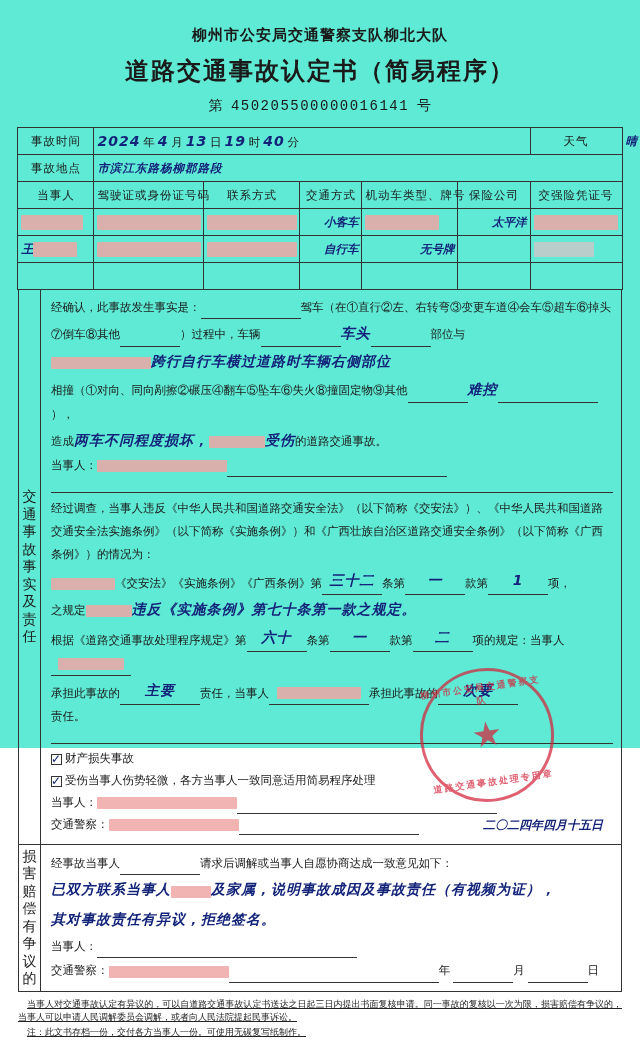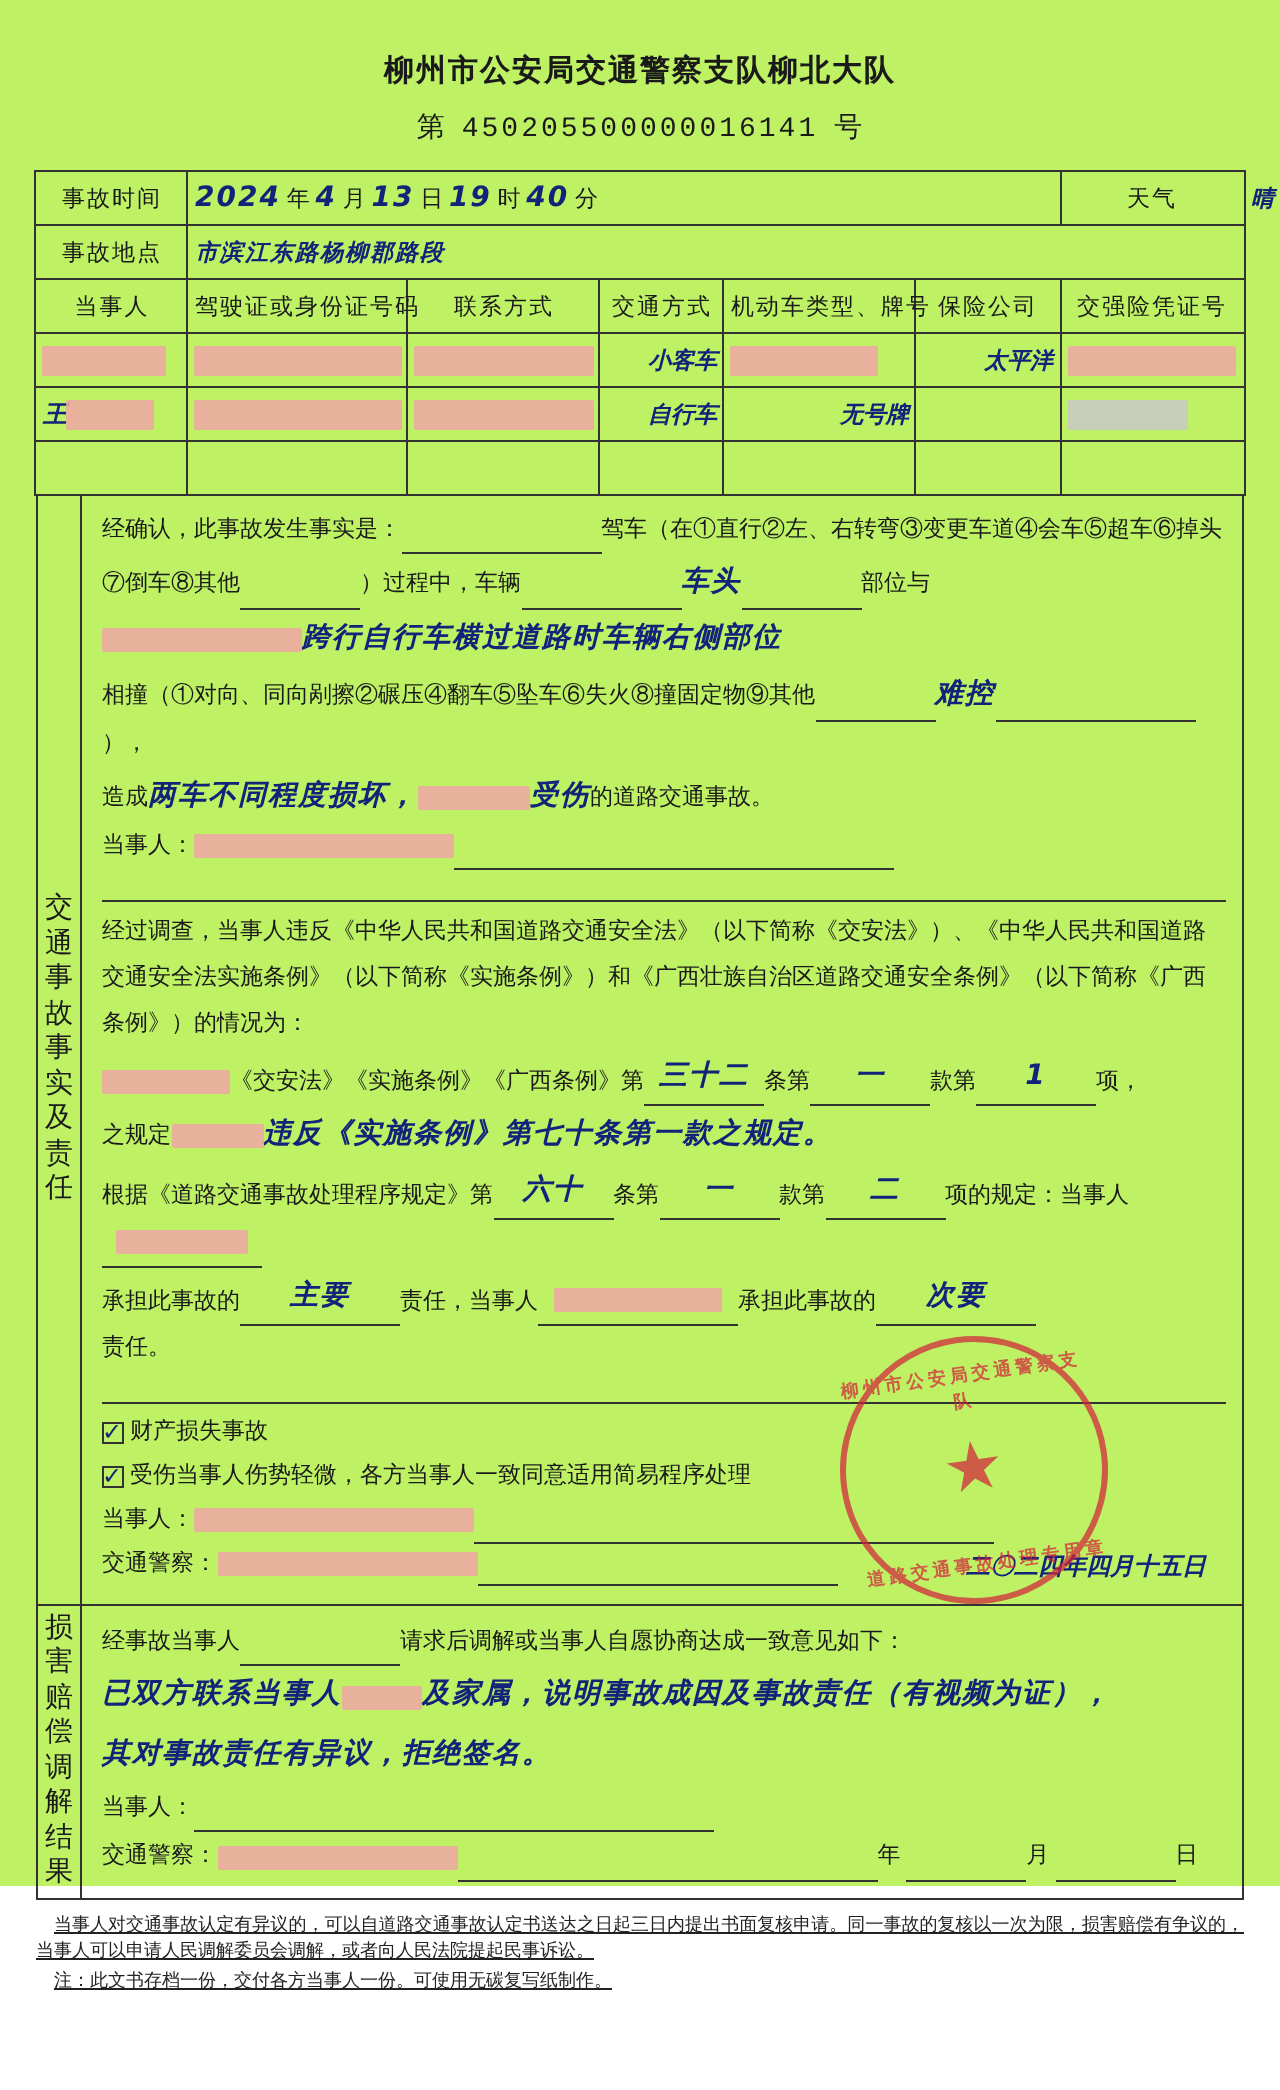--- a/index.html
+++ b/index.html
@@ -18,8 +18,8 @@
   .page {
     position: relative;
     width: 640px;
-    height: 943px;
-    background: #bef264;
+    height: 748px;
+    background: #5eead4;
   }
 
   

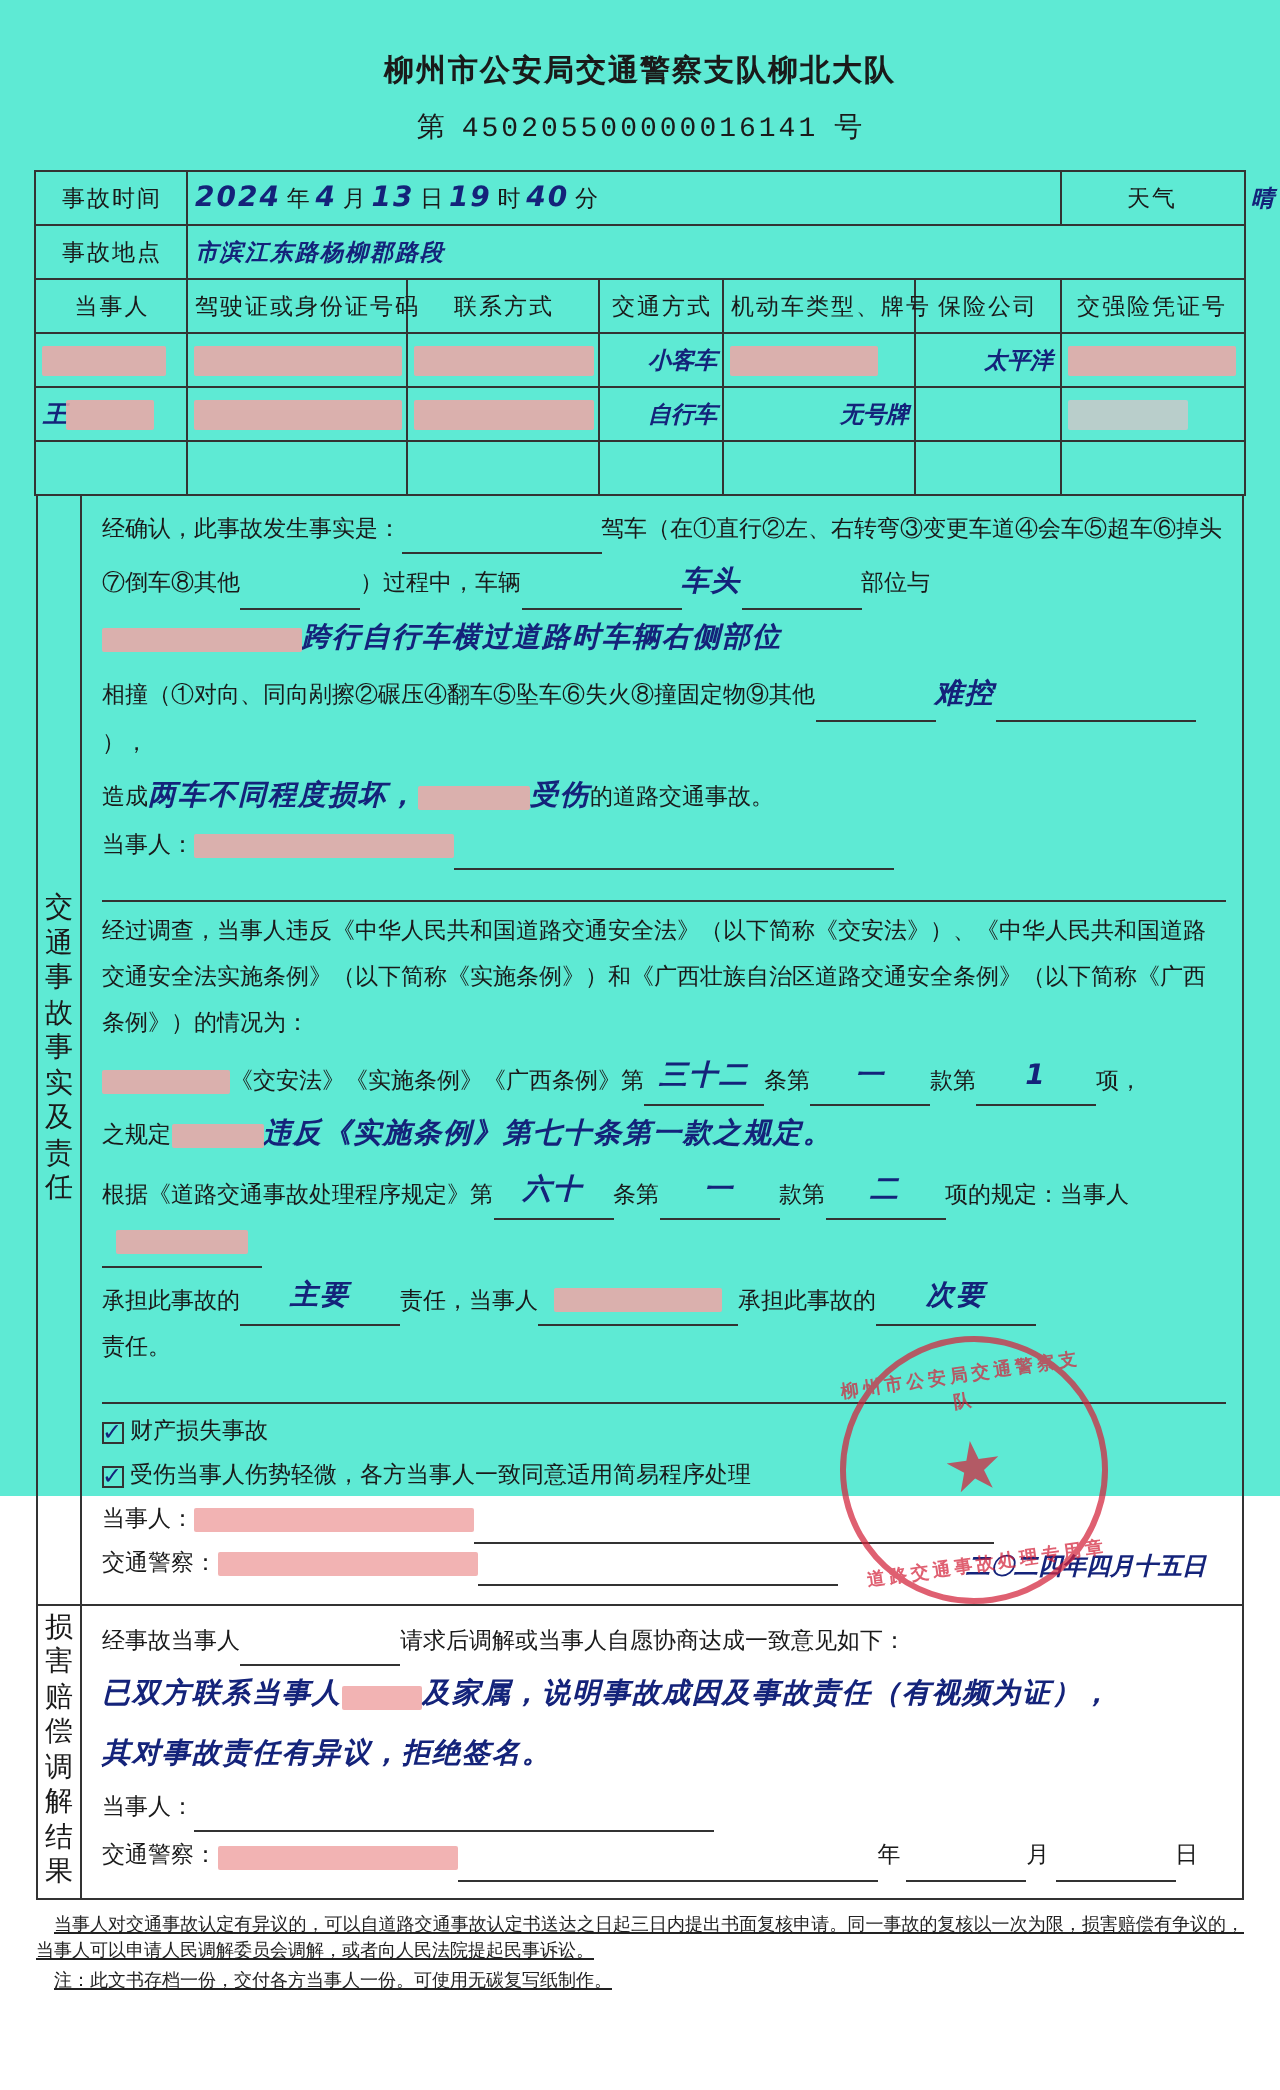--- a/index.html
+++ b/index.html
@@ -208,6 +208,7 @@
 <div class="page">
 
   <div class="org-line">柳州市公安局交通警察支队柳北大队</div>
+  <div class="doc-title">道路交通事故认定书（简易程序）</div>
   <div class="serial-row">
     <span>第</span>
     <span class="serial-no">450205500000016141</span>

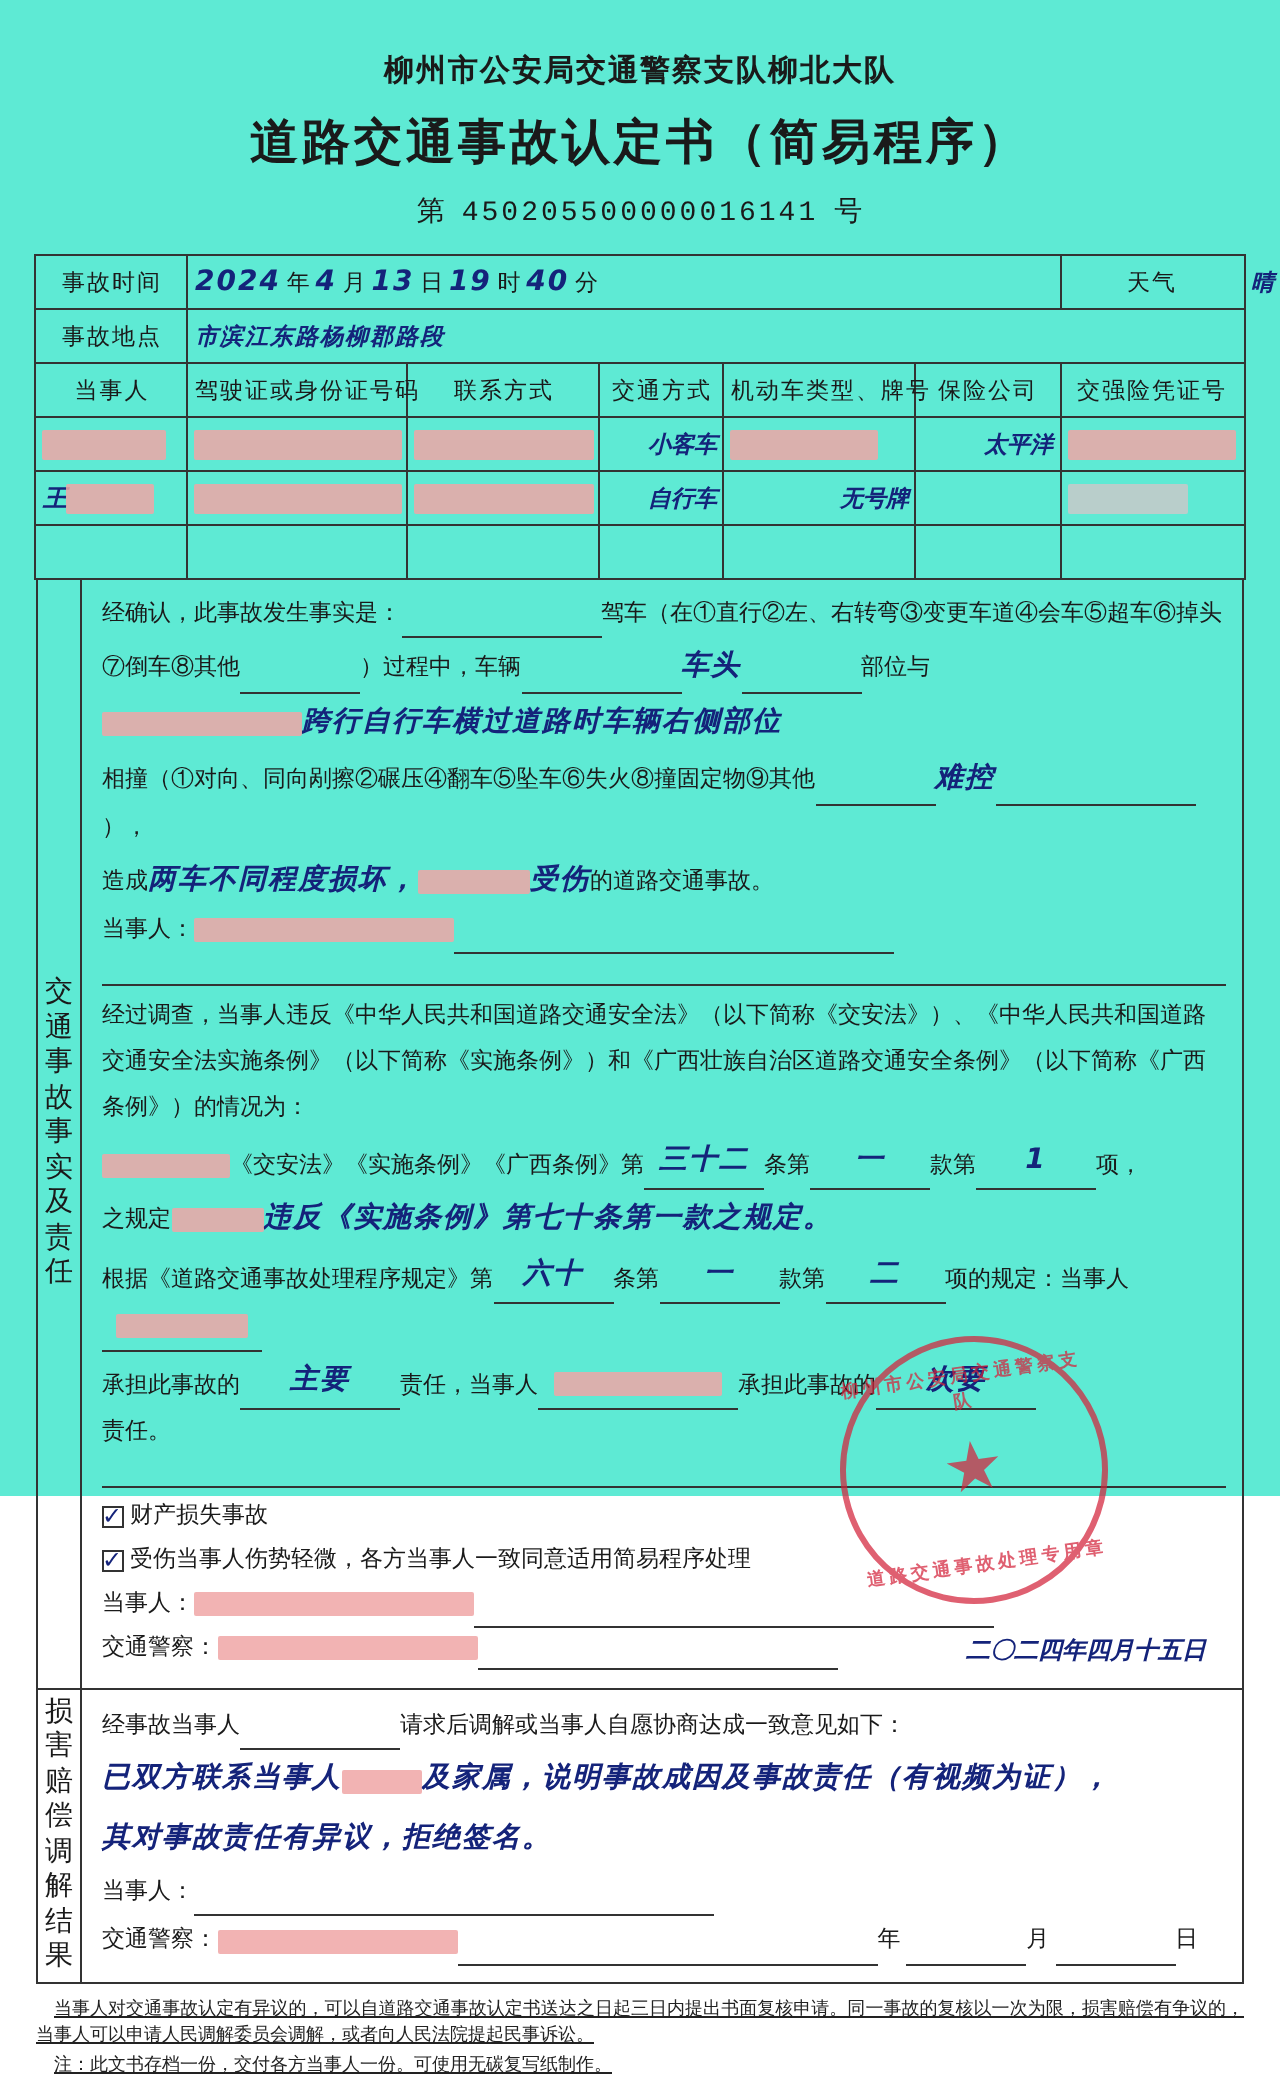--- a/index.html
+++ b/index.html
@@ -336,7 +336,7 @@
 
   <div class="body-wrap">
     <div class="side-label">
-      <span>损害赔偿调解结果</span>
+      <span>损害赔偿有争议的</span>
     </div>
     <div class="section-body" style="line-height:2.1">
       <span>经事故当事人</span><span class="ul u80"></span><span>请求后调解或当事人自愿协商达成一致意见如下：</span>

